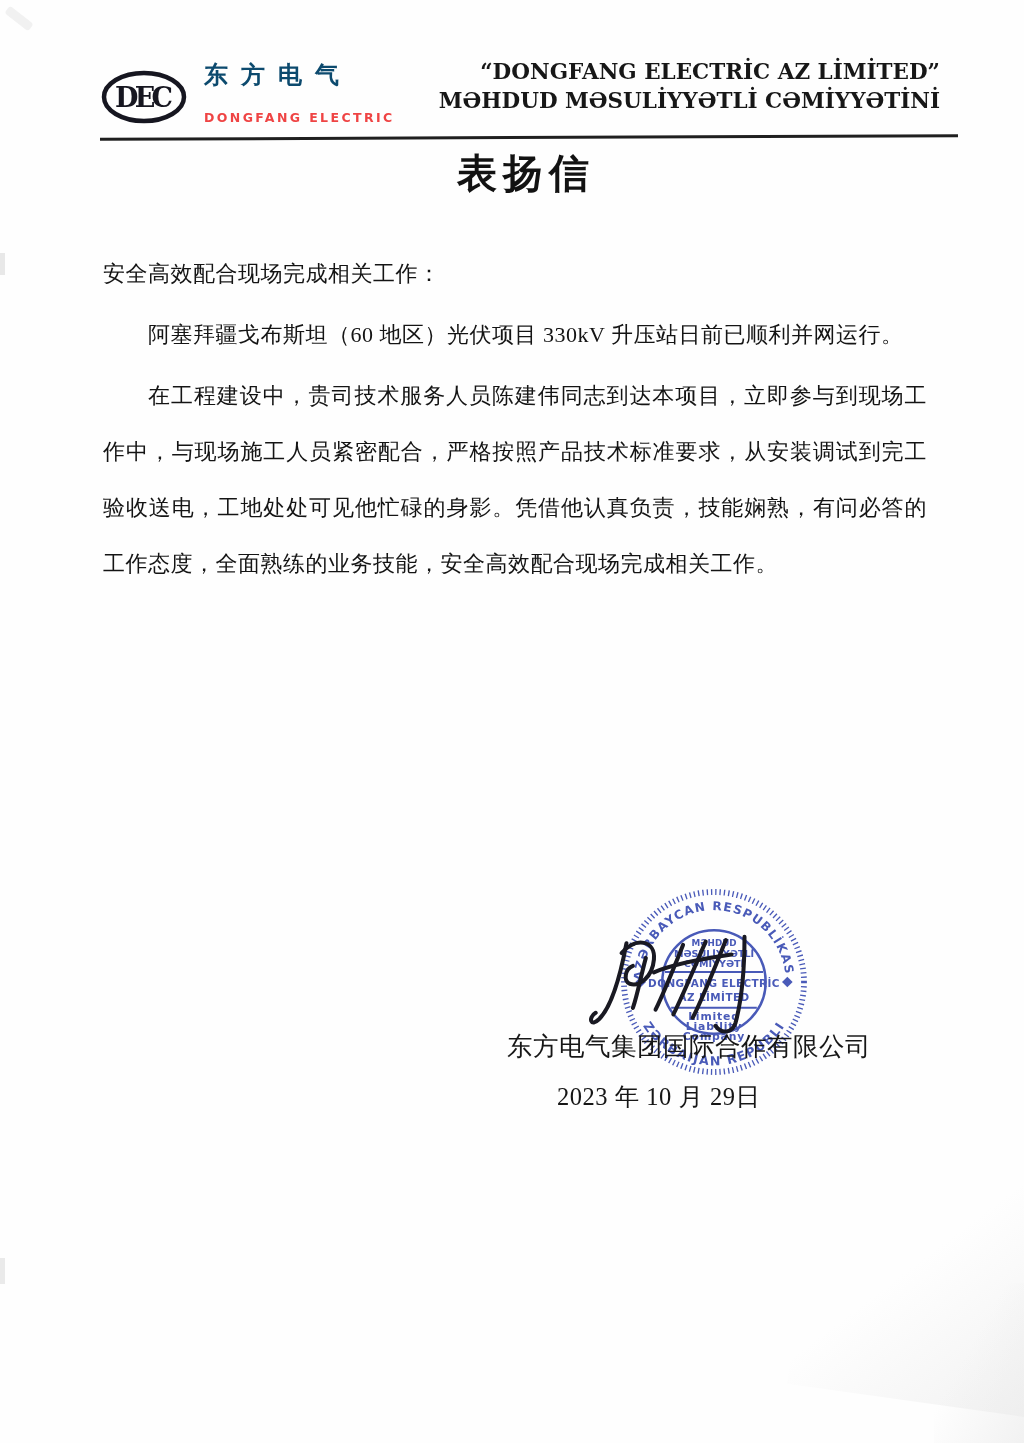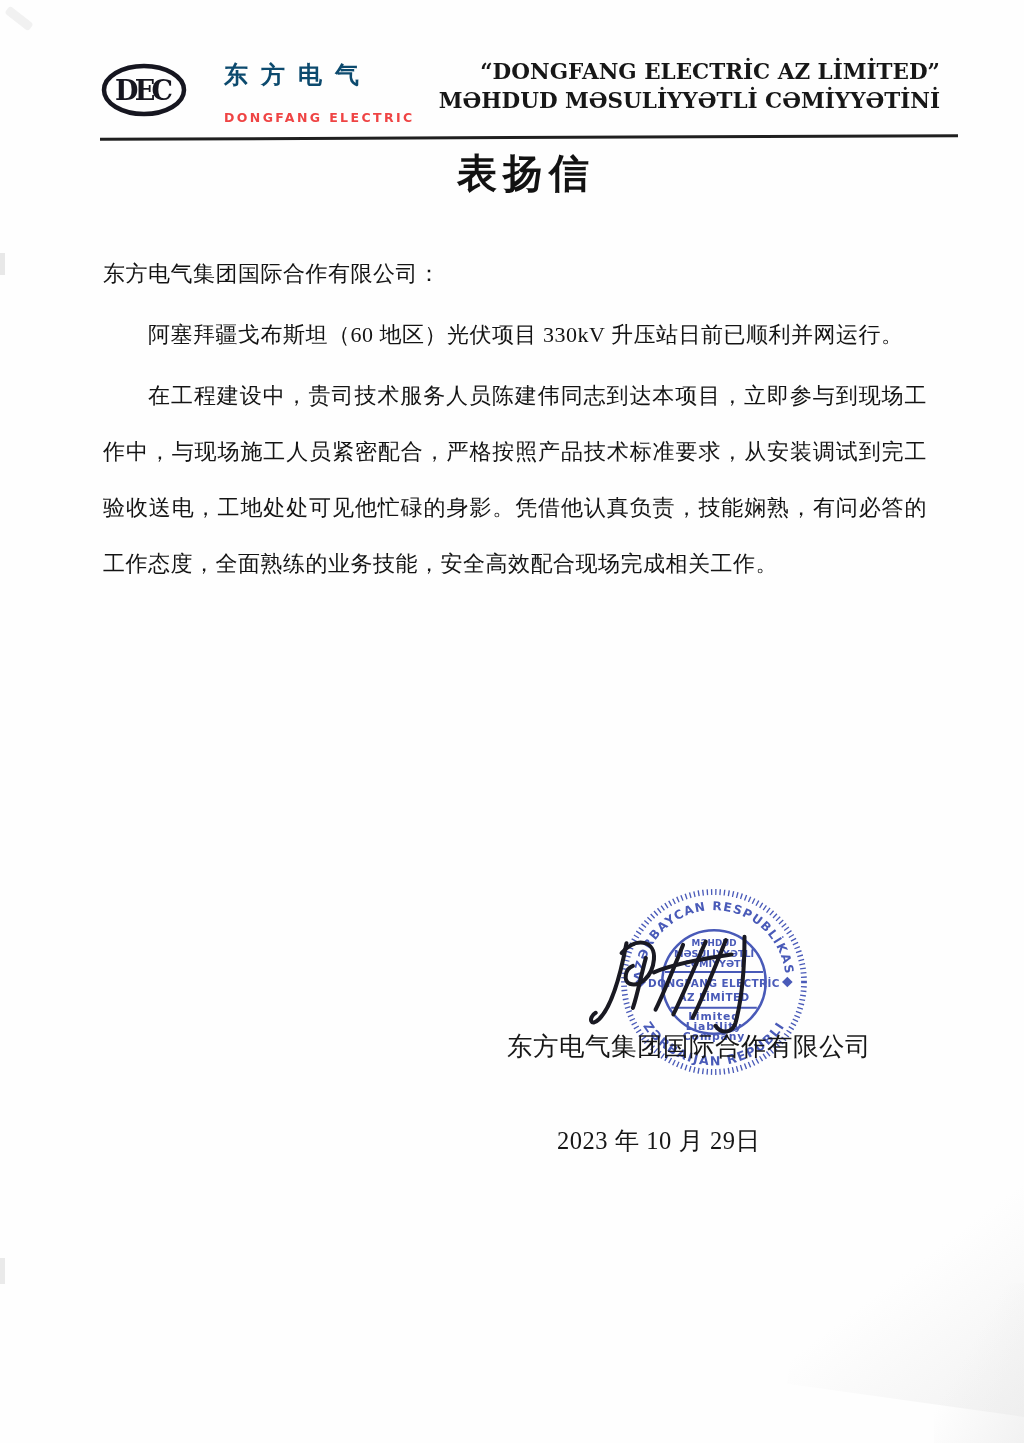--- a/index.html
+++ b/index.html
@@ -14,7 +14,7 @@
   }
 
   
-  .logo-group { position:absolute; left:100px; top:55px; display:flex; align-items:center;gap:20px; }
+  .logo-group { position:absolute; left:100px; top:55px; display:flex; align-items:flex-end; }
   .logo-oval { width:88px; height:56px; }
   .brand-block { margin-left:16px; padding-top:4px; }
   .brand-cn {

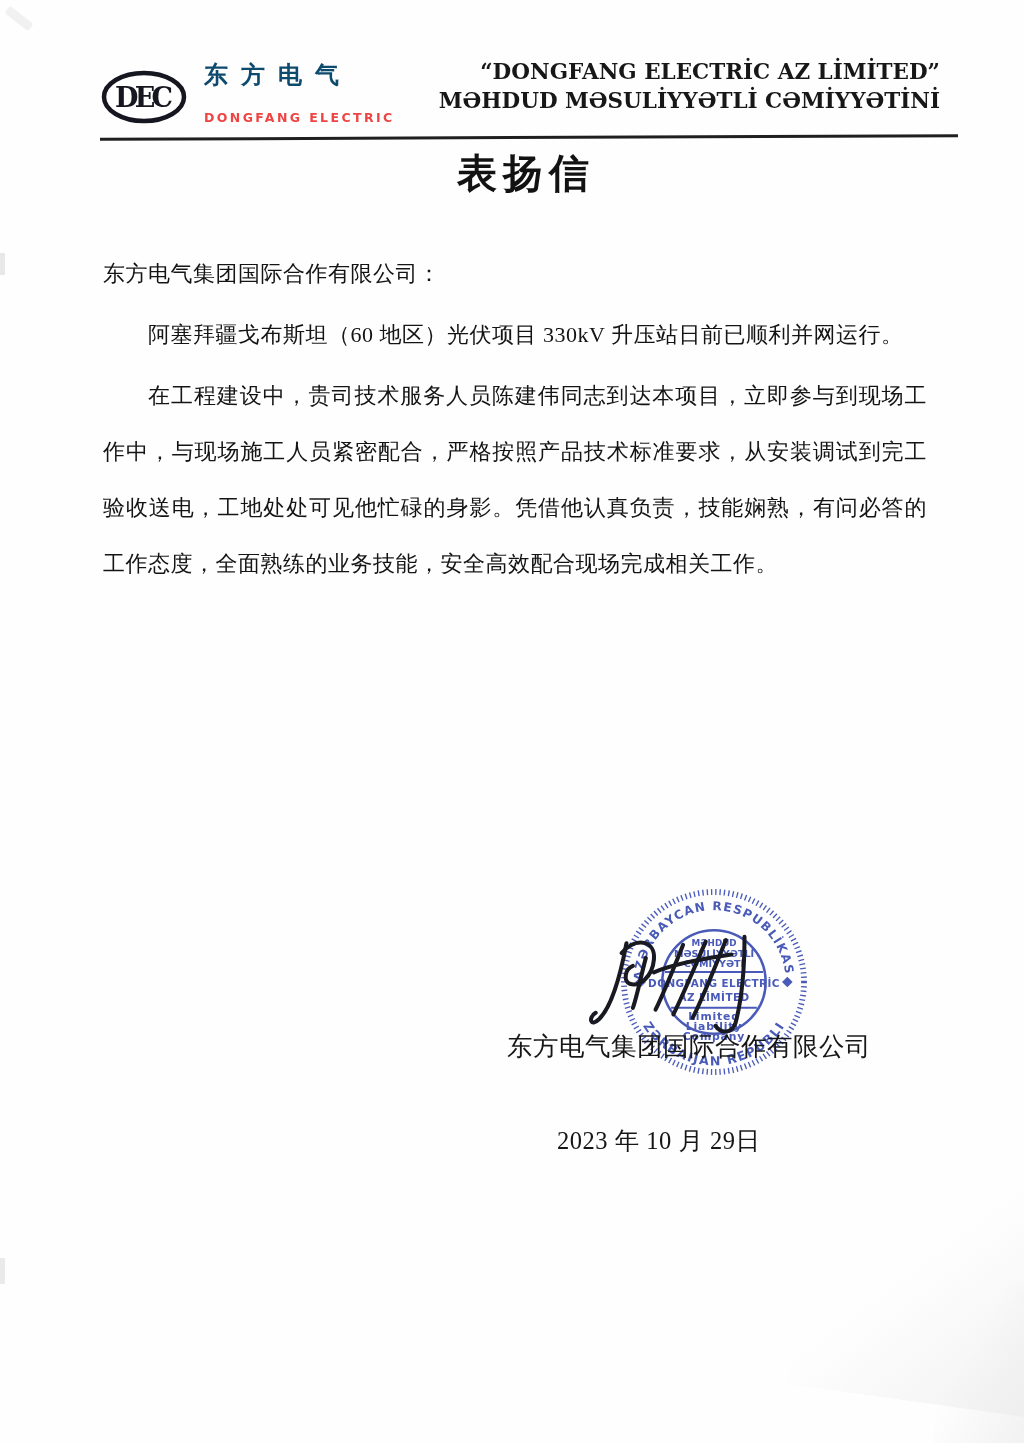--- a/index.html
+++ b/index.html
@@ -127,7 +127,7 @@
   <div class="doc-title">表扬信</div>
 
   <div class="body-text">
-    <p class="salut">东方电气集团国际合作有限公司：</p>
+    <p class="salut">安全高效配合现场完成相关工作：</p>
     <p class="para">阿塞拜疆戈布斯坦（60 地区）光伏项目 330kV 升压站日前已顺利并网运行。</p>
     <p class="para">在工程建设中，贵司技术服务人员陈建伟同志到达本项目，立即参与到现场工作中，与现场施工人员紧密配合，严格按照产品技术标准要求，从安装调试到完工验收送电，工地处处可见他忙碌的身影。凭借他认真负责，技能娴熟，有问必答的工作态度，全面熟练的业务技能，安全高效配合现场完成相关工作。</p>
   </div>

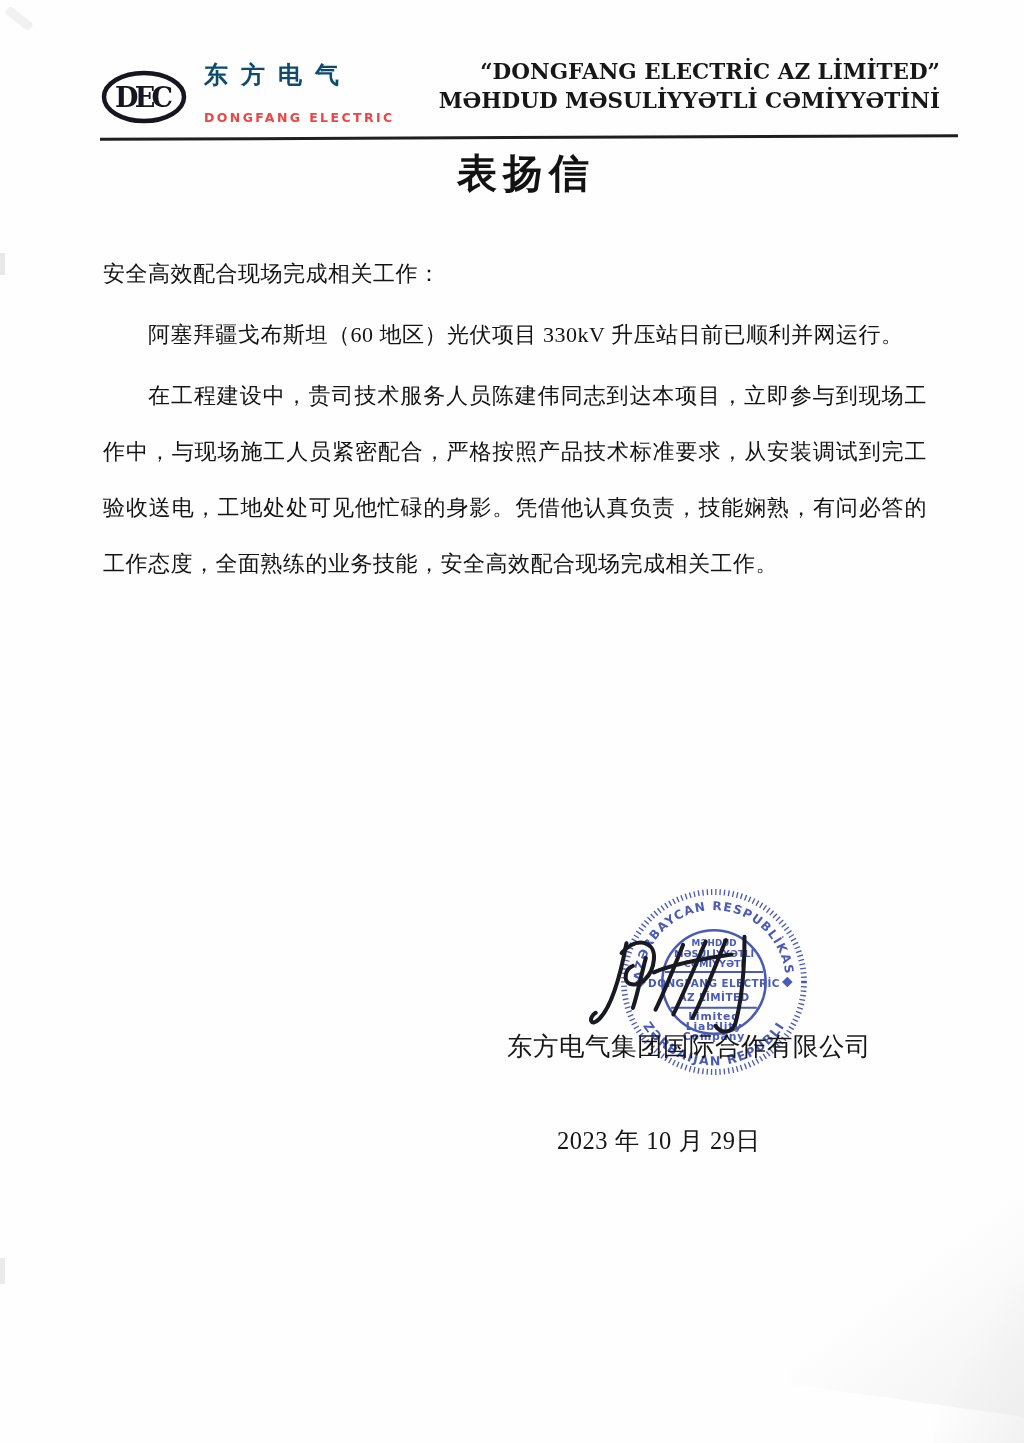--- a/index.html
+++ b/index.html
@@ -74,7 +74,7 @@
   .sign-date {
     position:absolute; left:557px; top:1080px;
     font-size:24.5px; letter-spacing:0.5px; color:#161616;
-    z-index:4; white-space:nowrap;margin-top:44px;
+    z-index:4; white-space:nowrap;
   }
 
   

